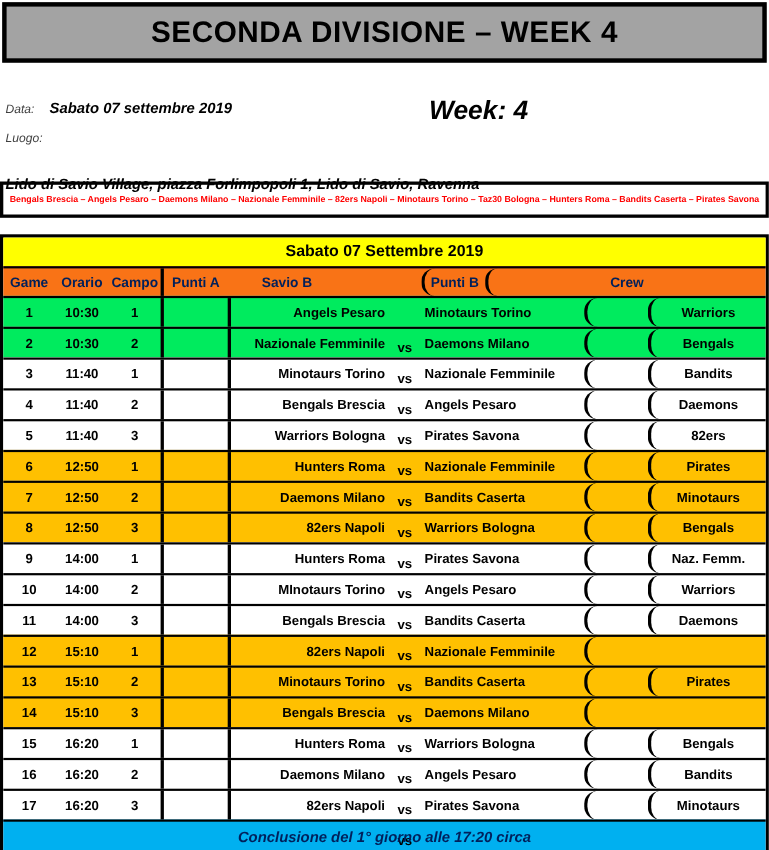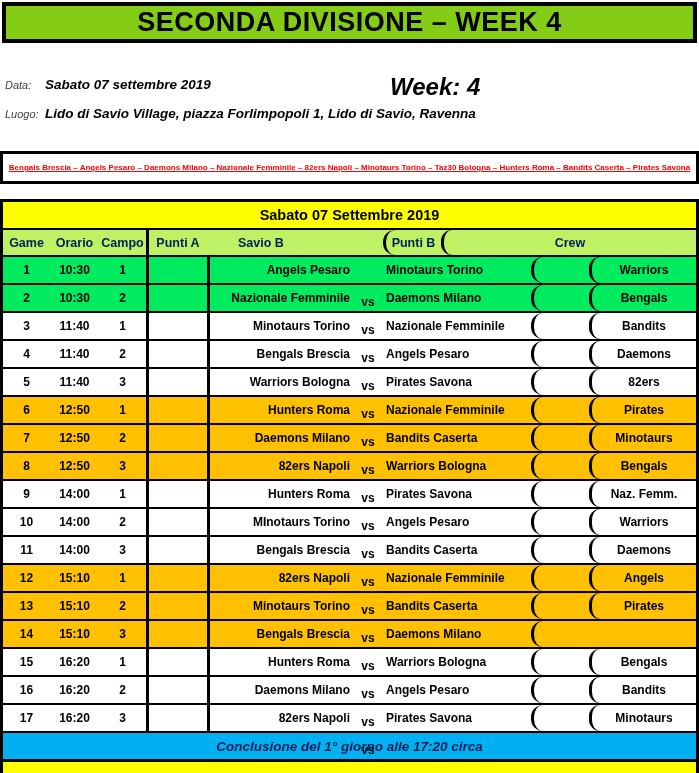--- a/index.html
+++ b/index.html
@@ -7,8 +7,8 @@
     font-family: "Liberation Sans", sans-serif; }
 
   
-  .title-bar { margin: 2px 2px 0 2px; border: 4px solid #000; background: #84cc16;
-    height: 41px; display: flex; align-items: center; justify-content: center;
+  .title-bar { margin: 2px 2px 0 2px; border: 4px solid #000; background: #a3a3a3;
+    height: 55px; display: flex; align-items: center; justify-content: center;
     font-size: 27px; font-weight: bold; color: #000; letter-spacing: .5px; }
 
   

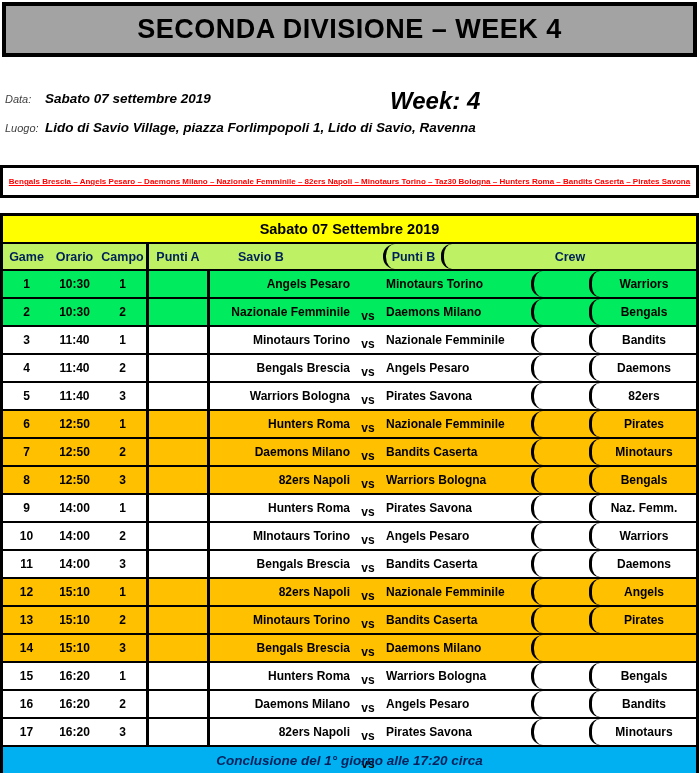--- a/index.html
+++ b/index.html
@@ -14,7 +14,7 @@
   
   .info { margin-top: 34px; padding-left: 5px; position: relative; }
   .info-row { display: flex; align-items: baseline; height: 20px; font-style: italic; }
-  .info-row + .info-row { margin-top: 9px; }
+  .info-row + .info-row { margin-top: 9px; flex-direction: column; }
   .lbl { font-size: 11px; color: #3f3f3f; width: 40px; flex: 0 0 40px; }
   .val { font-size: 13.5px; font-weight: bold; color: #000; }
   .week { position: absolute; left: 390px; top: -4px; font-size: 24px; font-weight: bold; color:#000; }

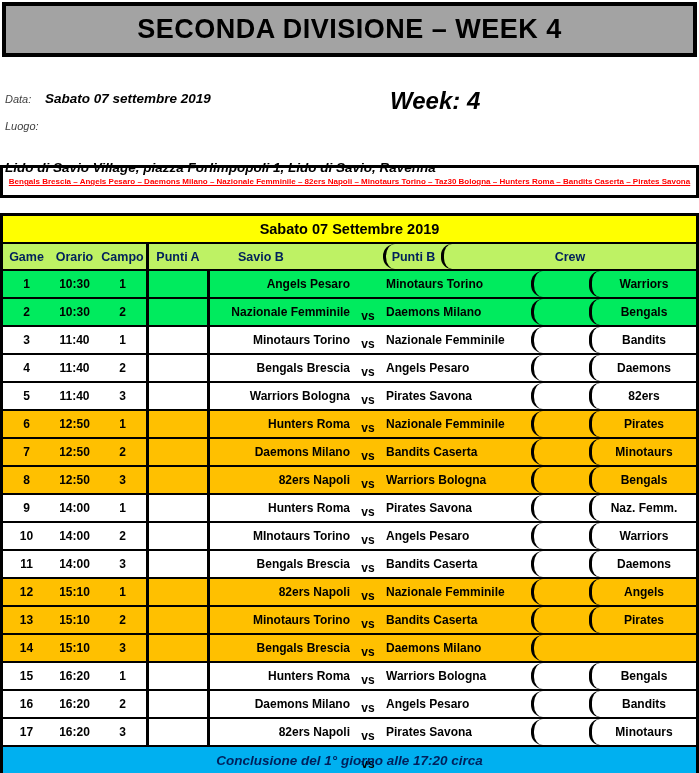--- a/index.html
+++ b/index.html
@@ -23,7 +23,7 @@
   .teams-box { margin: 25px 0 0 0; border: 3px solid #000; height: 33px; background: #fff;
     display: flex; align-items: center; justify-content: center; }
   .teams-line { color: #FF0000; font-size: 8px; font-weight: bold;
-    text-decoration: underline; letter-spacing: 0; white-space: nowrap; }
+    letter-spacing: 0; white-space: nowrap; }
 
   
   .table { margin-top: 15px; border: 3px solid #000; }

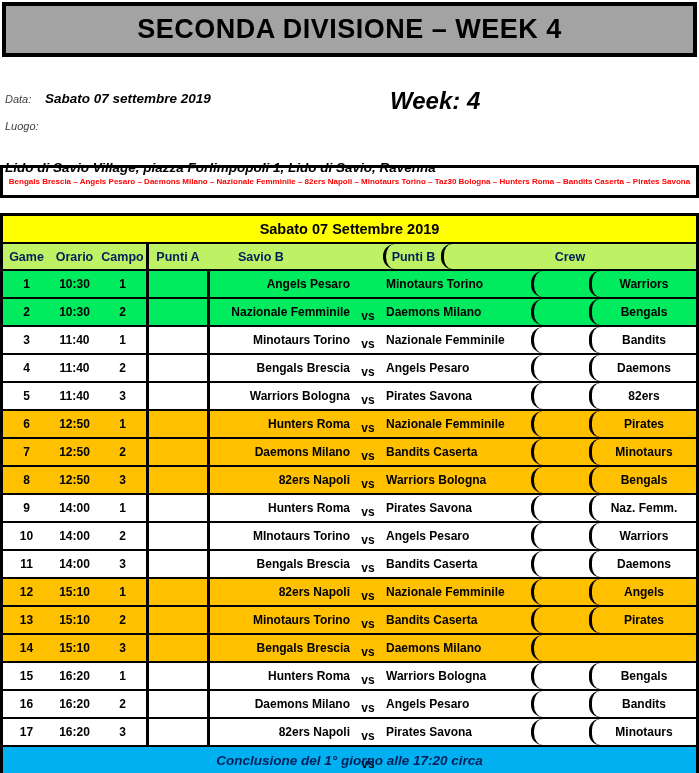--- a/index.html
+++ b/index.html
@@ -30,7 +30,7 @@
   .t-title { background: #FFFF00; height: 26px; display: flex; align-items: center;
     justify-content: center; font-size: 14.5px; font-weight: bold; color: #000; }
   .row { display: flex; height: 28px; border-top: 2px solid #000; }
-  .t-head { background: #bef264; height: 27px; color: #00205B; font-size: 12.5px; font-weight: bold; }
+  .t-head { background: #f97316; height: 27px; color: #00205B; font-size: 12.5px; font-weight: bold; }
   .body { font-size: 12px; font-weight: bold; color: #000; }
   .body.white  { background: #FFFFFF; }
   .body.green  { background: #00EB5E; }

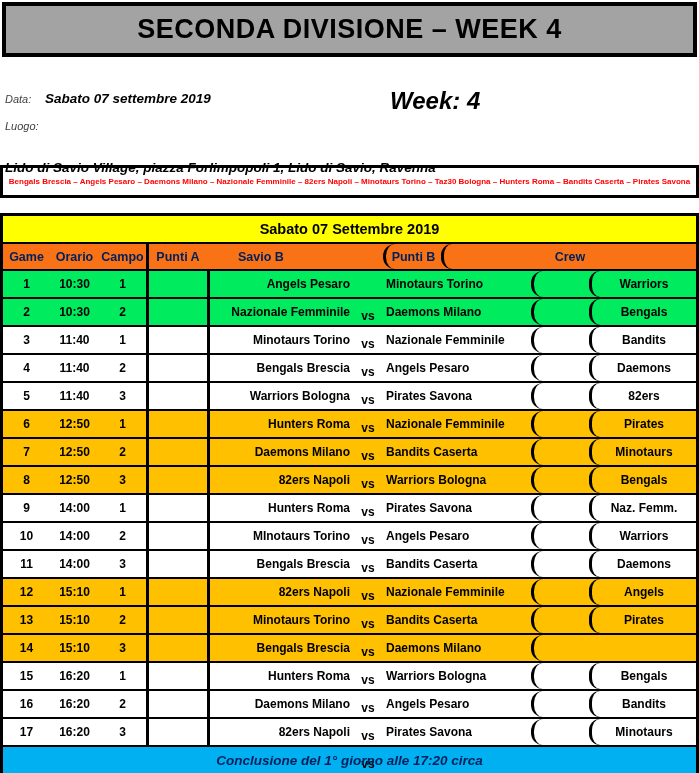--- a/index.html
+++ b/index.html
@@ -220,7 +220,6 @@
           <div class="c vs">vs</div>
           <div class="c team-b">Nazionale Femminile</div>
           <div class="c punti-b"></div>
-          <div class="c crew">Angels</div>
         </div>
         <div class="row body orange">
           <div class="c game">13</div>

